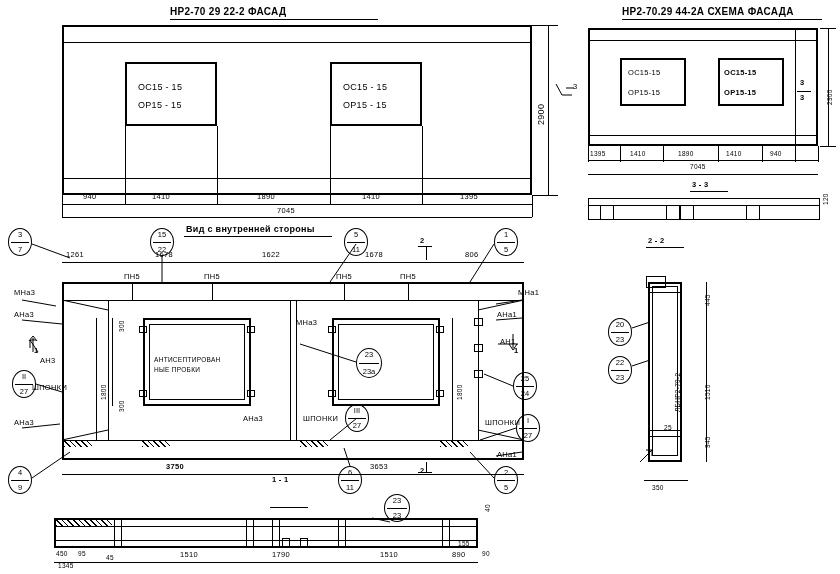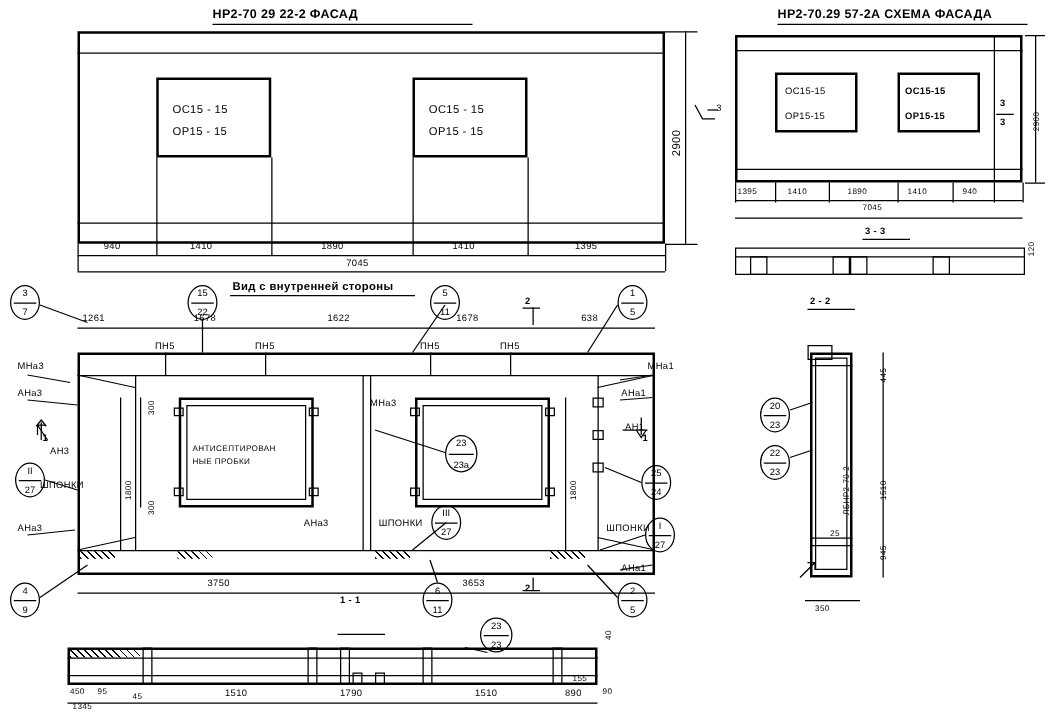--- a/index.html
+++ b/index.html
@@ -66,7 +66,7 @@
   <div class="ln h" style="left:62px;top:217px;width:470px;"></div>
   <div class="t sm" style="left:277px;top:206px;">7045</div>
 
-  <div class="t b lg" style="left:622px;top:6px;">НР2-70.29 57-2А  СХЕМА ФАСАДА</div>
+  <div class="t b lg" style="left:622px;top:6px;">НР2-70.29 44-2А  СХЕМА ФАСАДА</div>
   <div class="ln h" style="left:622px;top:19px;width:200px;"></div>
 
   <div class="box2" style="left:588px;top:28px;width:230px;height:118px;"></div>

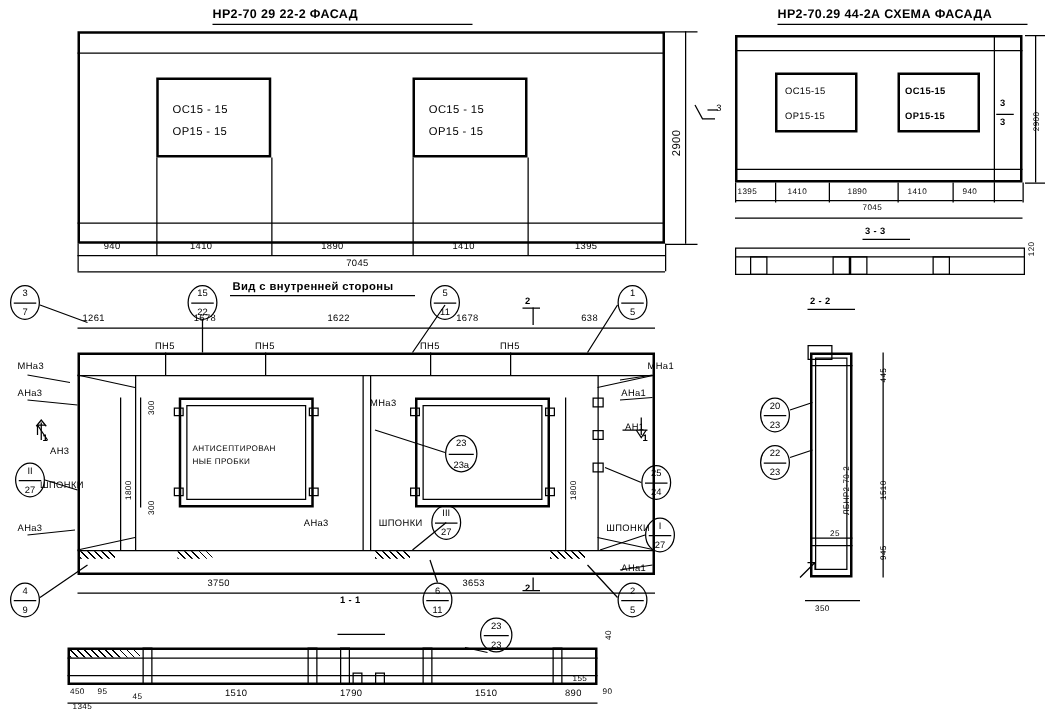--- a/index.html
+++ b/index.html
@@ -163,7 +163,7 @@
   <div class="t sm" style="left:155px;top:250px;">1678</div>
   <div class="t sm" style="left:262px;top:250px;">1622</div>
   <div class="t sm" style="left:365px;top:250px;">1678</div>
-  <div class="t sm" style="left:465px;top:250px;">638</div>
+  <div class="t sm" style="left:465px;top:250px;">806</div>
 
   <div class="t sm" style="left:124px;top:272px;">ПН5</div>
   <div class="t sm" style="left:204px;top:272px;">ПН5</div>

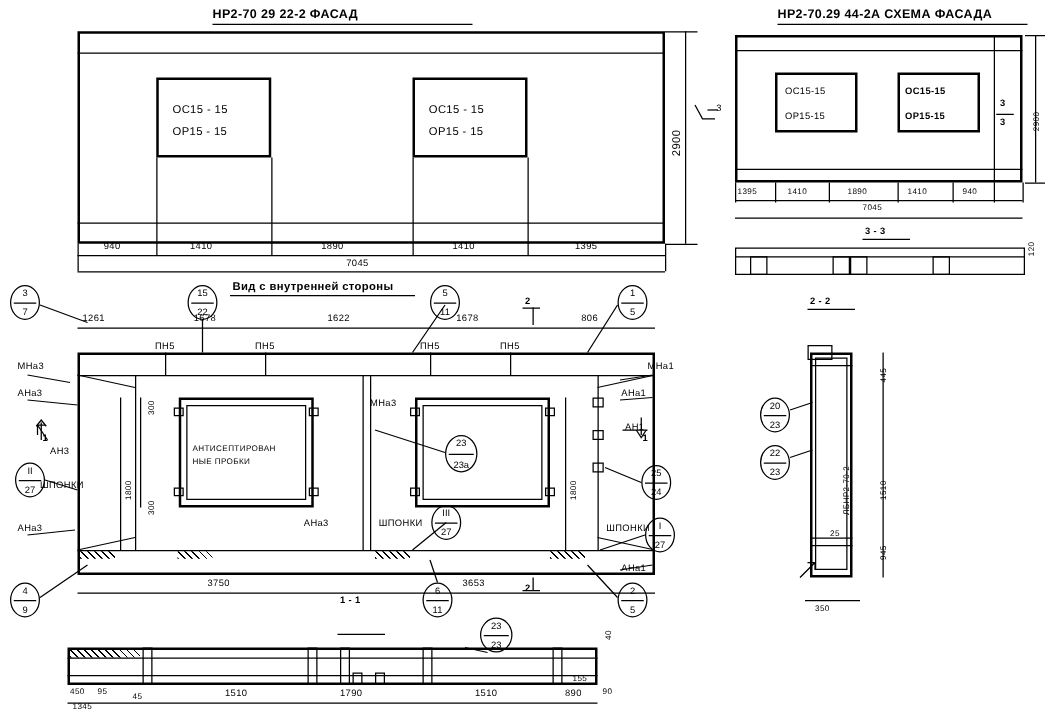--- a/index.html
+++ b/index.html
@@ -199,7 +199,7 @@
   <div class="ln v" style="left:452px;top:318px;height:122px;"></div>
 
   <div class="ln h" style="left:62px;top:474px;width:462px;"></div>
-  <div class="t sm" style="left:166px;top:462px;">3750</div>
+  <div class="t sm" style="left:166px;top:462px;font-weight:bold;">3750</div>
   <div class="t sm" style="left:370px;top:462px;">3653</div>
 
   <div class="t sm b" style="left:420px;top:236px;">2</div>

